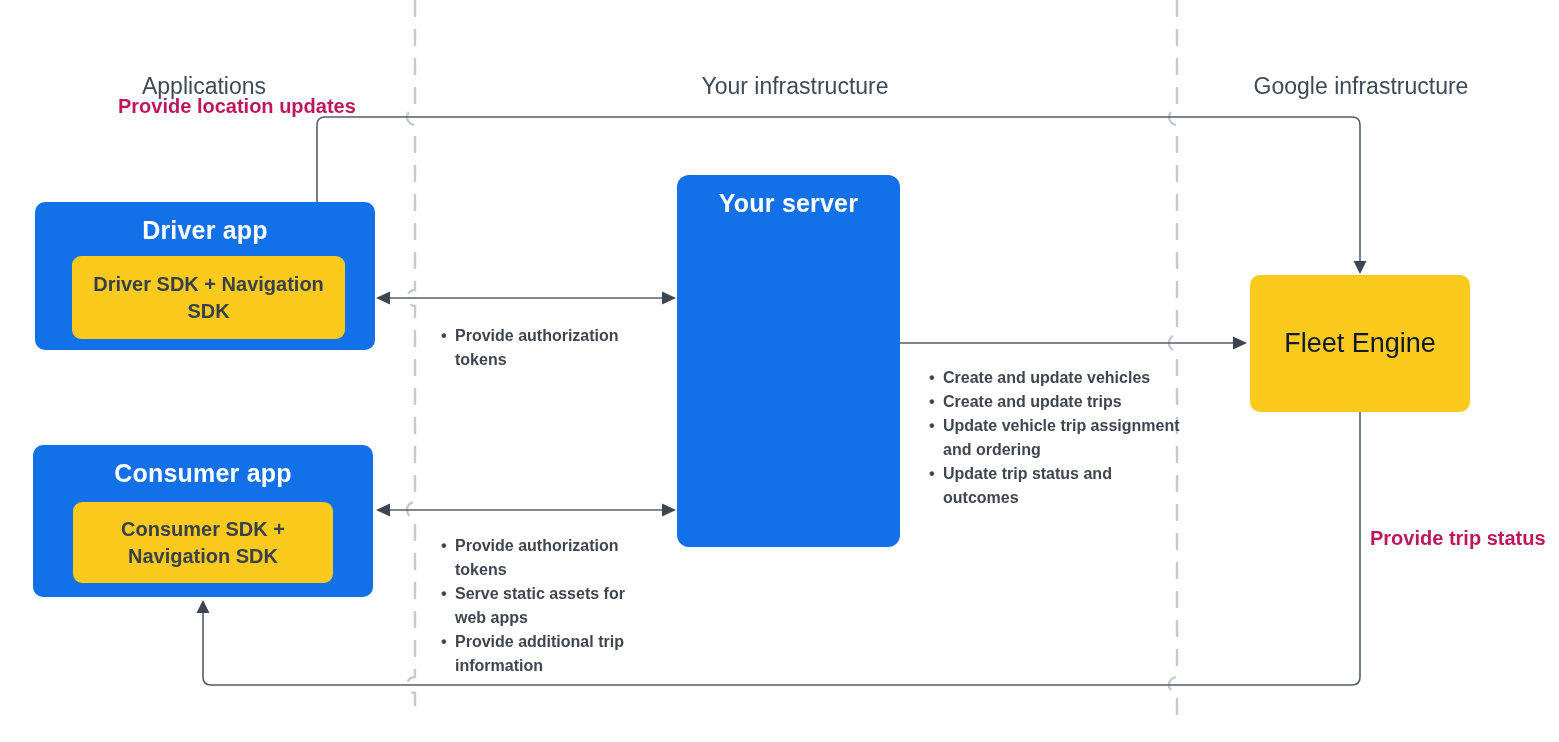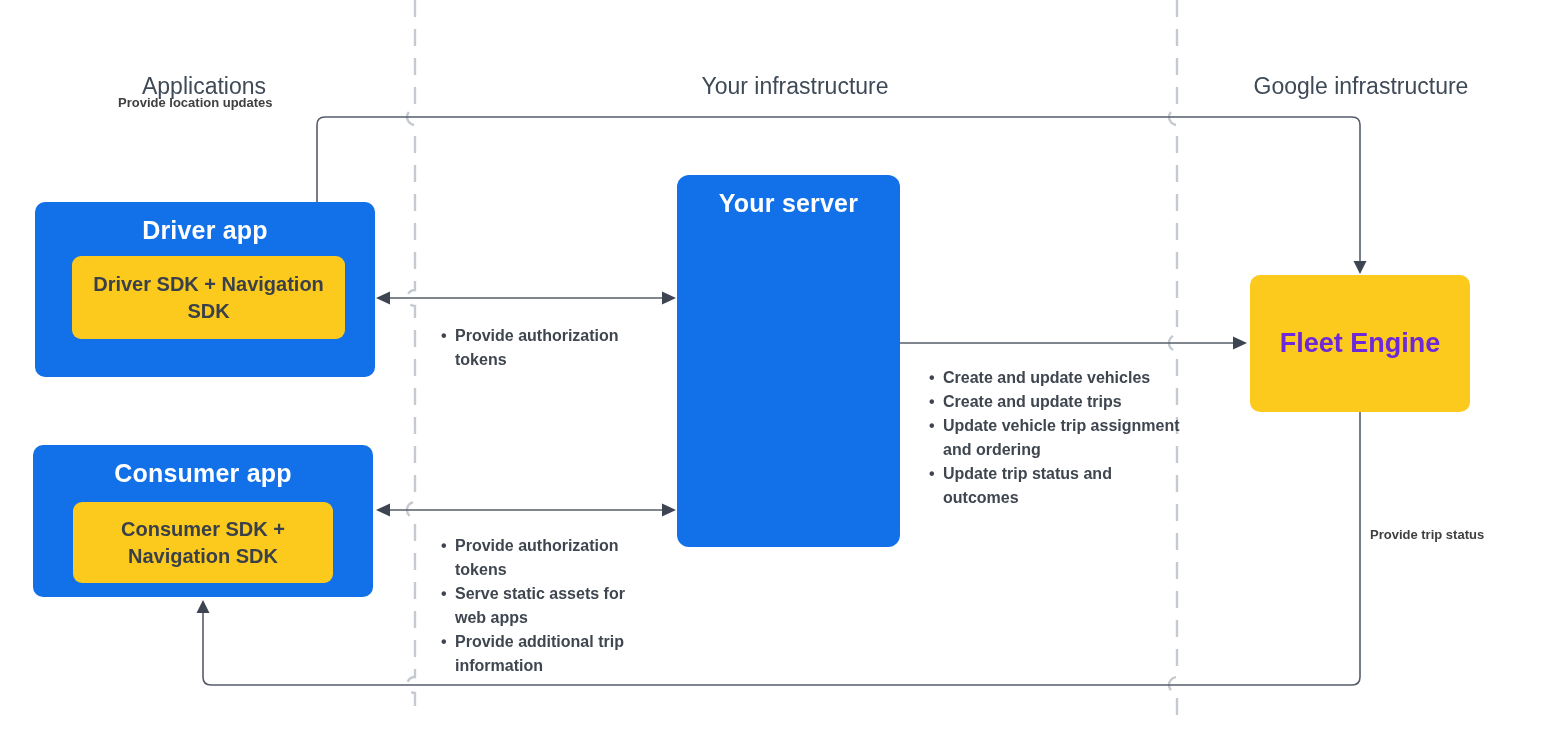--- a/index.html
+++ b/index.html
@@ -72,9 +72,9 @@
   }
   .edge-label {
     position: absolute;
-    font-size: 13px;
+    font-size: 20px;
     font-weight: bold;
-    color: #404040;
+    color: #be185d;
     white-space: nowrap;
     z-index: 2;
   }

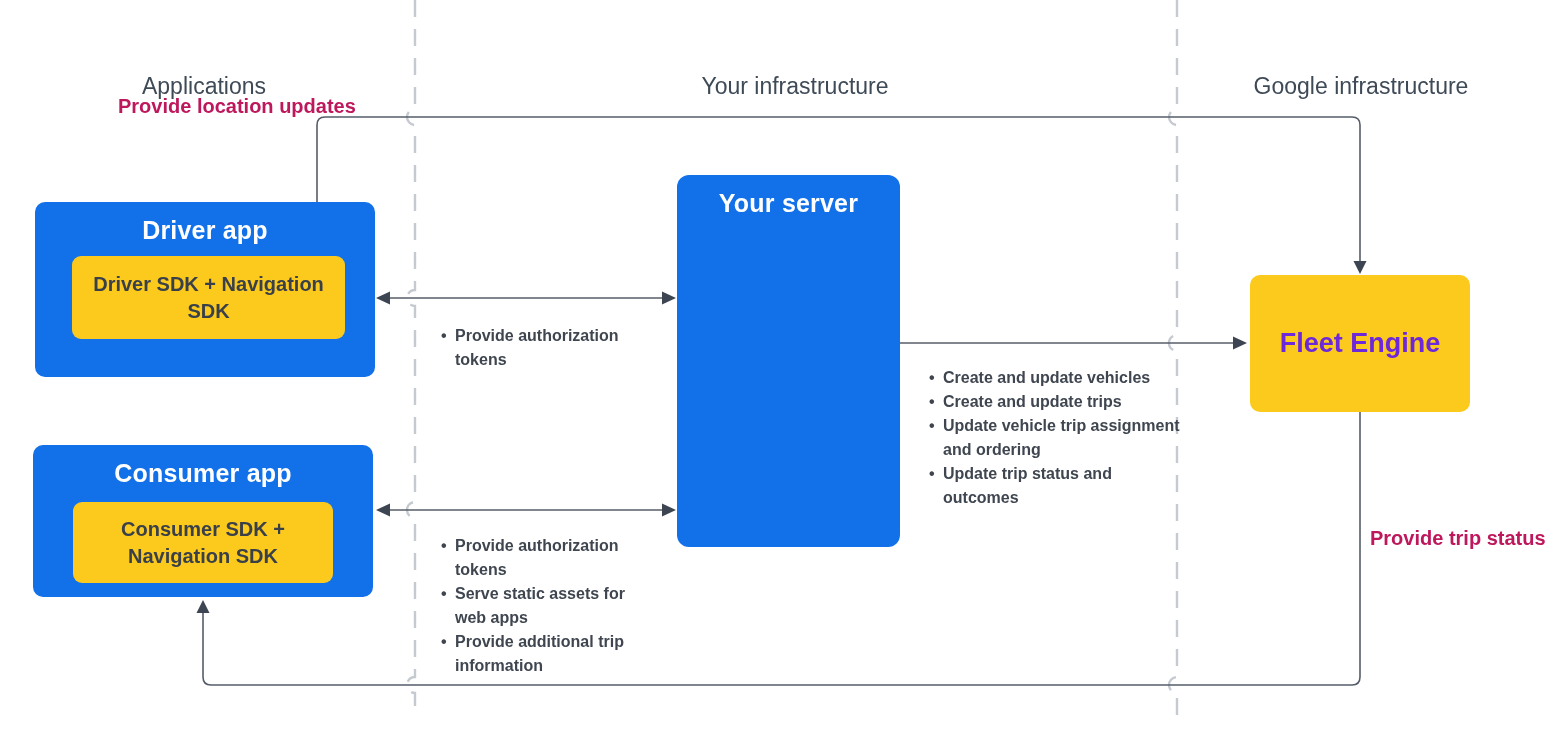--- a/index.html
+++ b/index.html
@@ -135,7 +135,7 @@
   <div class="edge-label" style="left:118px; top:95px">Provide location updates</div>
   <div class="edge-label" style="left:1370px; top:527px">Provide trip status</div>
 
-  <div class="node blue-box" style="left:35px; top:202px; width:340px; height:175px">
+  <div class="node blue-box" style="left:35px; top:202px; width:340px; height:148px">
     <div class="node-title">Driver app</div>
     <div class="sdk-box" style="left:37px; top:54px; width:273px; height:83px">Driver SDK + Navigation SDK</div>
   </div>

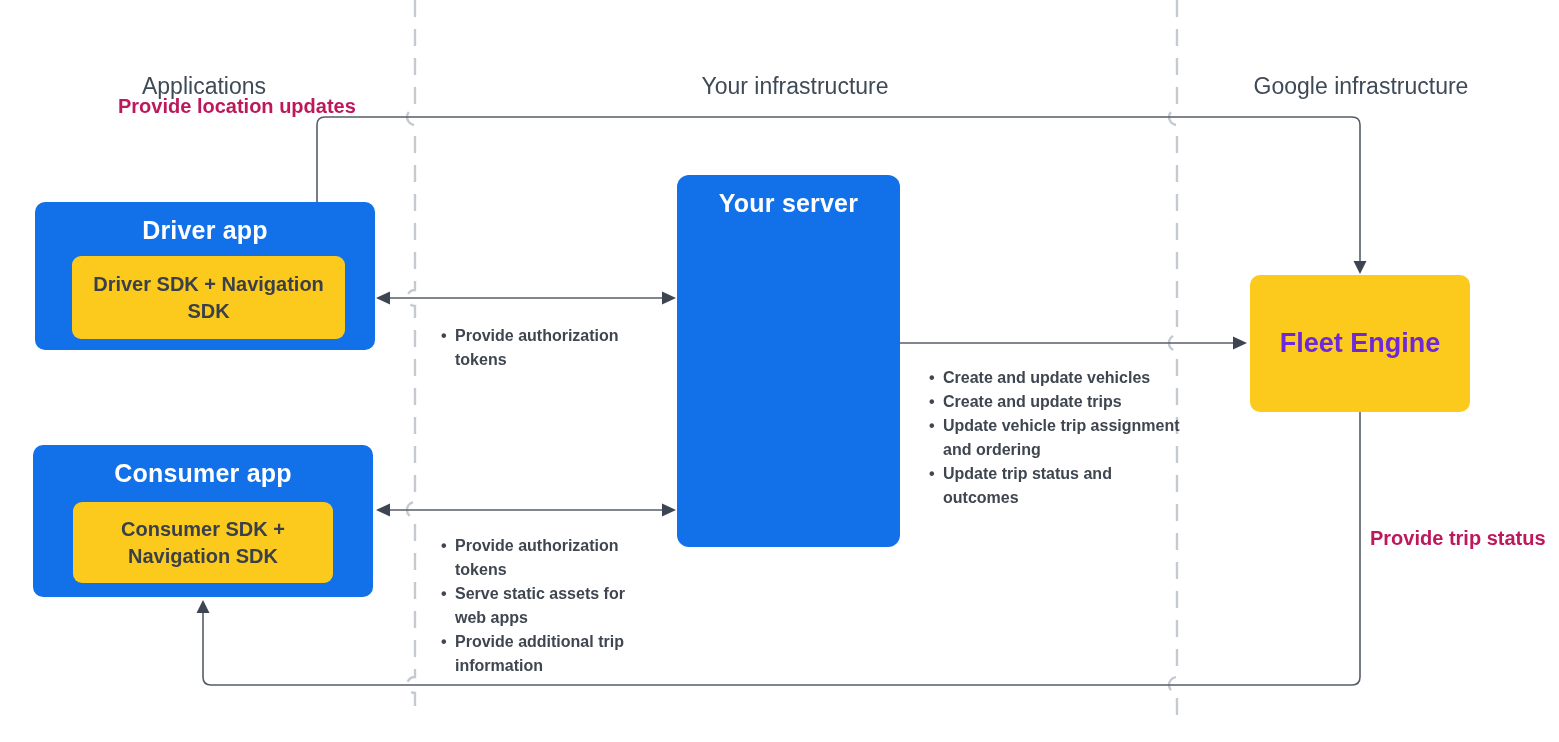--- a/index.html
+++ b/index.html
@@ -66,9 +66,9 @@
     display: flex;
     align-items: center;
     justify-content: center;
-    font-weight: bold;
+    font-weight: normal;
     font-size: 27px;
-    color: #6d28d9;
+    color: #0f172a;
   }
   .edge-label {
     position: absolute;

